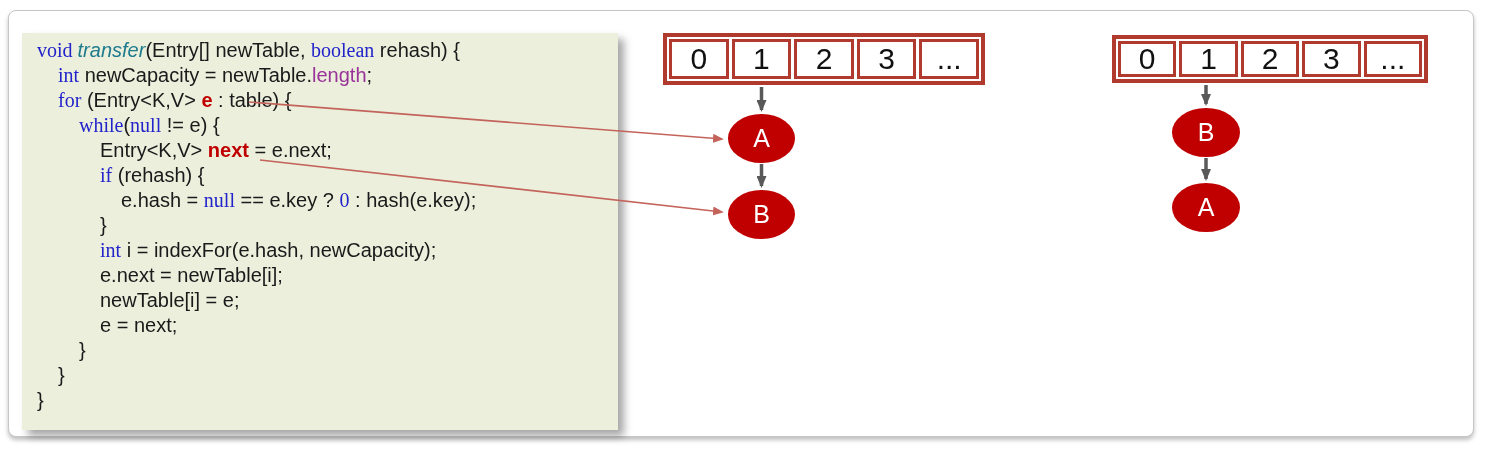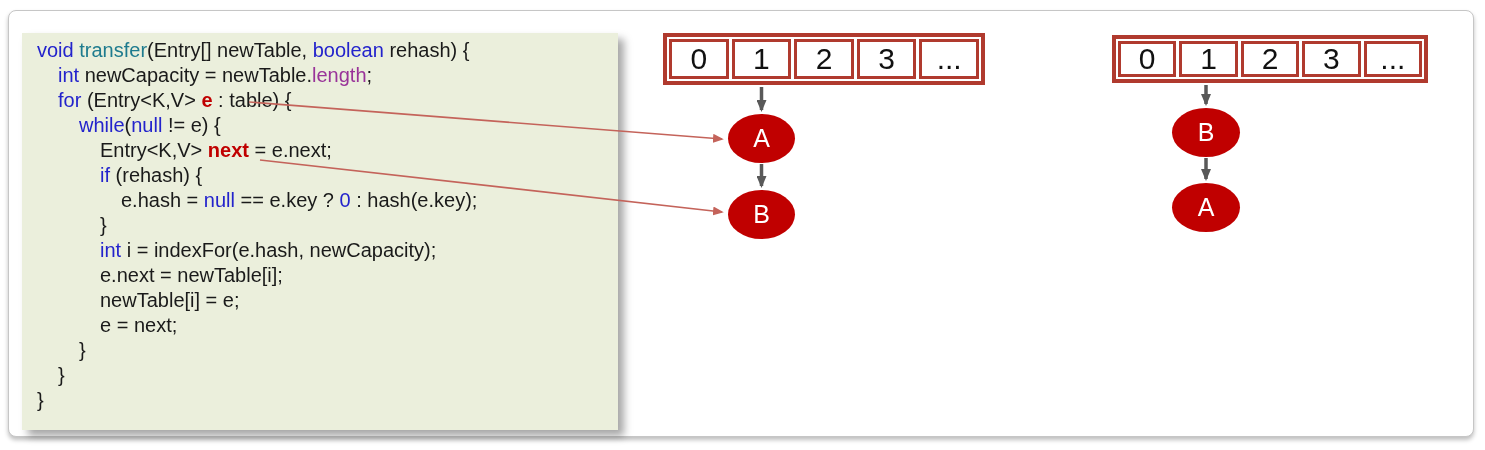--- a/index.html
+++ b/index.html
@@ -29,7 +29,7 @@
   }
   .code-line { height: 25px; }
   .tok-plain   { color: var(--code-text); }
-  .tok-keyword { color: var(--kw); }
+  .tok-keyword { color: var(--kw); font-family: Liberation Serif, serif; }
   .tok-method  { color: var(--method); }
   .tok-field   { color: var(--field); }
   .tok-highlight { color: var(--hl); font-weight: bold; }

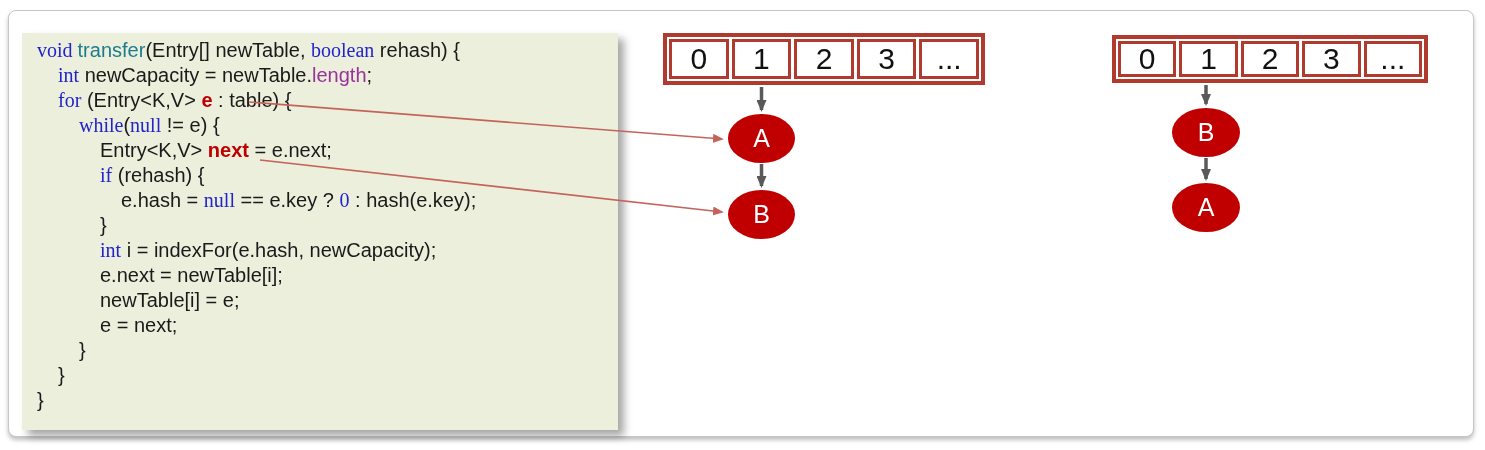--- a/index.html
+++ b/index.html
@@ -30,7 +30,7 @@
   .code-line { height: 25px; }
   .tok-plain   { color: var(--code-text); }
   .tok-keyword { color: var(--kw); font-family: Liberation Serif, serif; }
-  .tok-method  { color: var(--method); }
+  .tok-method  { color: var(--method); font-style: italic; }
   .tok-field   { color: var(--field); }
   .tok-highlight { color: var(--hl); font-weight: bold; }
   .bucket-array {

